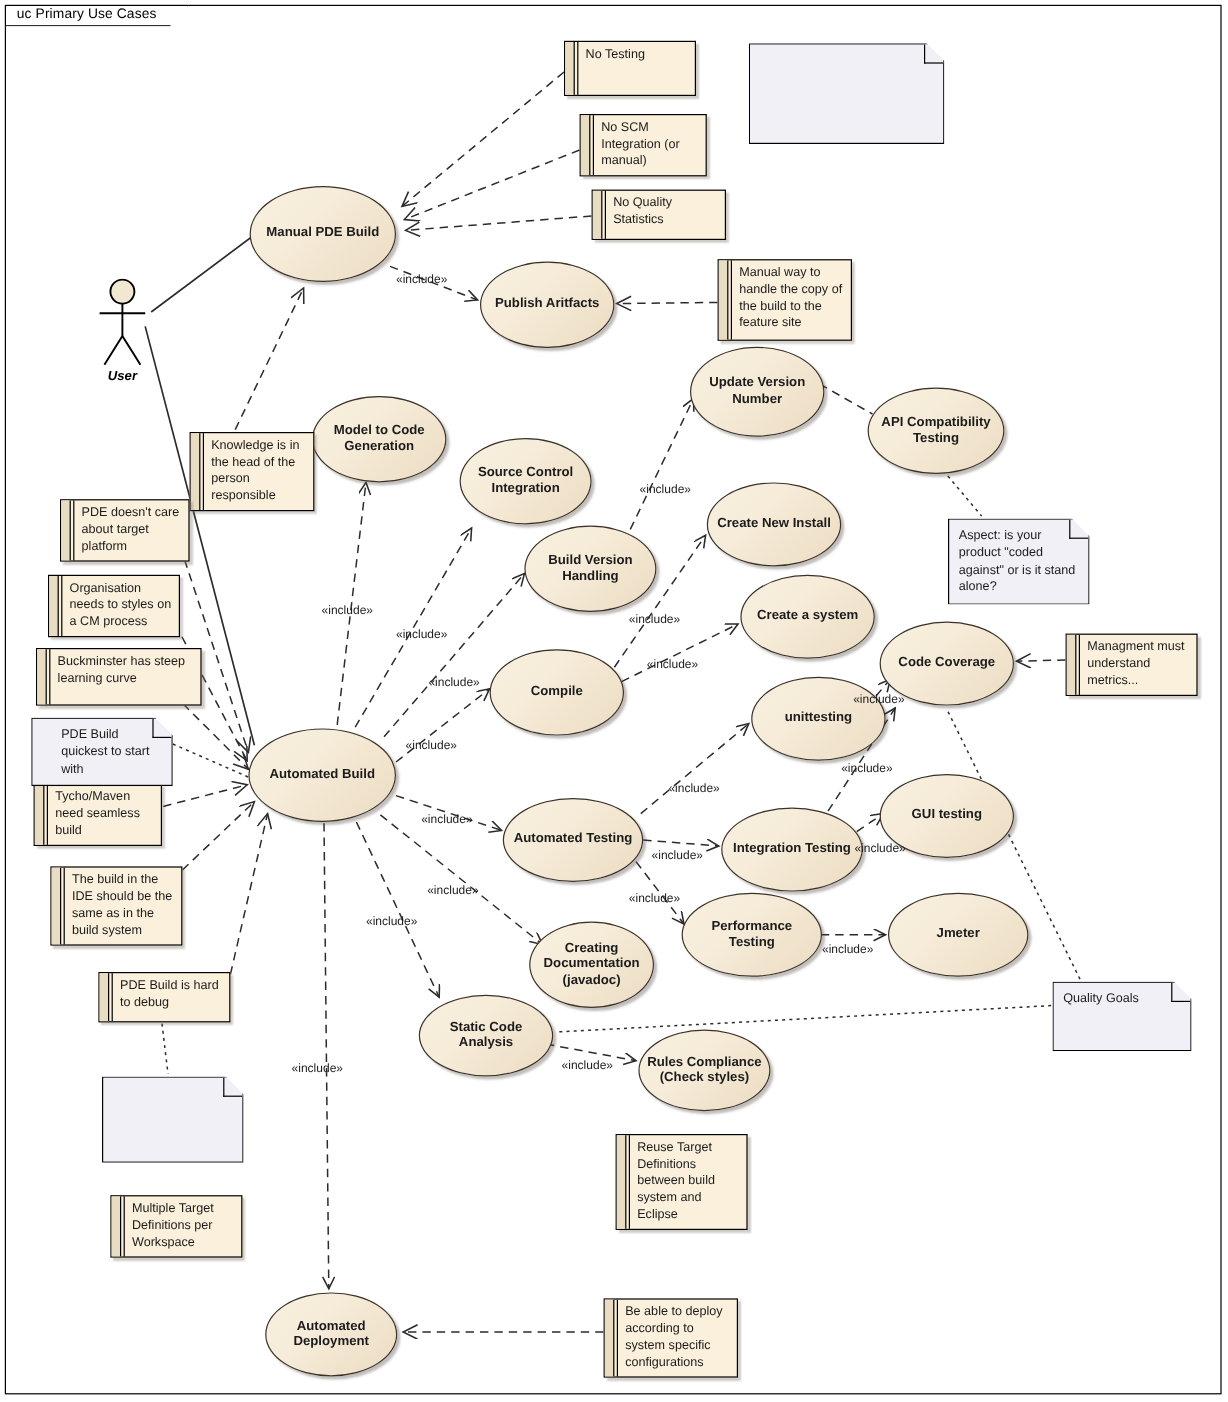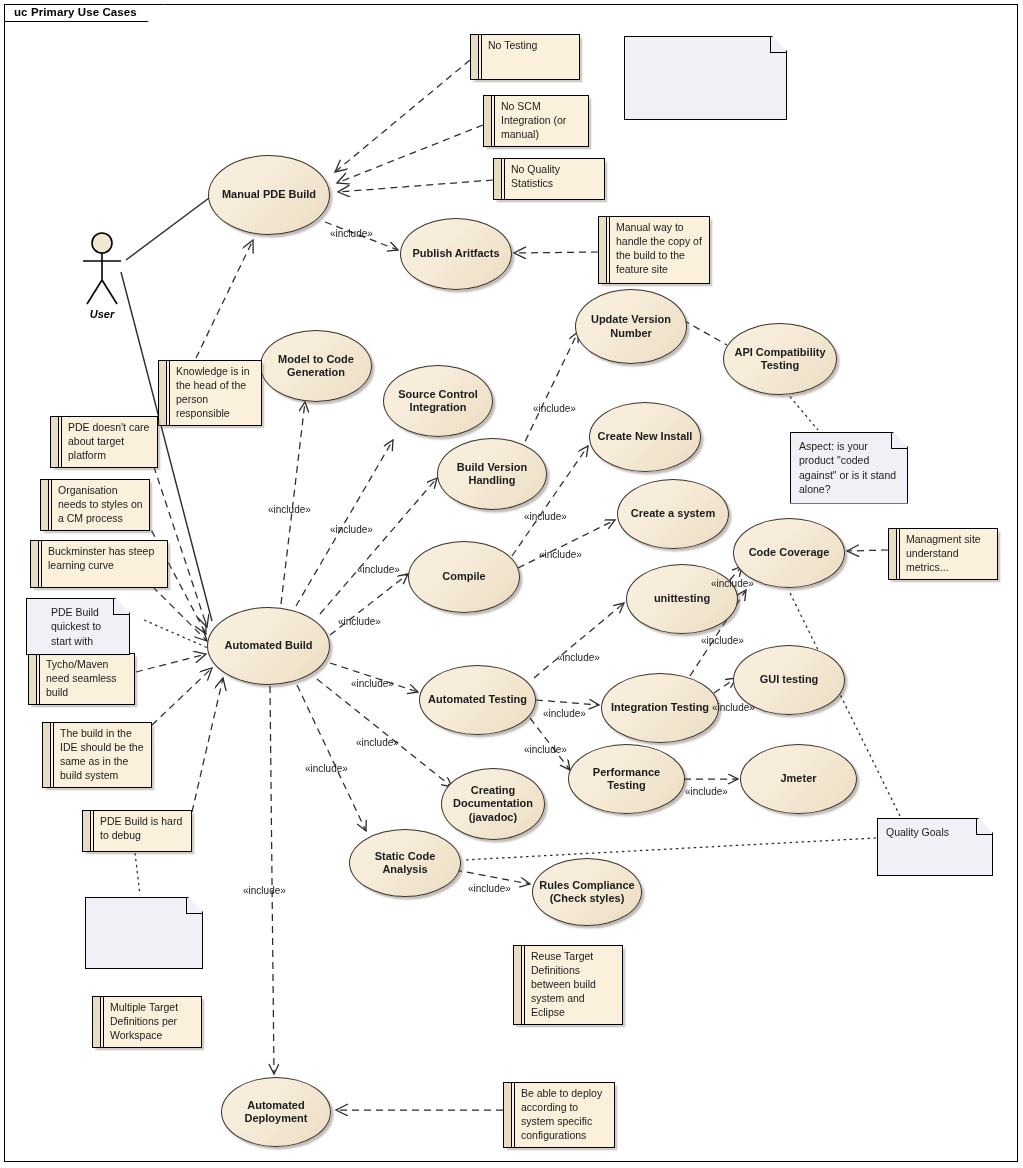--- a/index.html
+++ b/index.html
@@ -12,7 +12,7 @@
   #frame-tab{position:absolute;left:4px;top:4px;height:18px;
         background:#fff;border:1.5px solid #000;border-bottom:1.5px solid #000;
         box-sizing:border-box;padding:1px 26px 1px 9px;
-        font-size:11.5px;font-weight:bold;color:#000;letter-spacing:.1px;
+        font-size:11.5px;font-weight:normal;color:#000;letter-spacing:.1px;
         clip-path:polygon(0 0,100% 0,calc(100% - 16px) 100%,0 100%);}
 
   

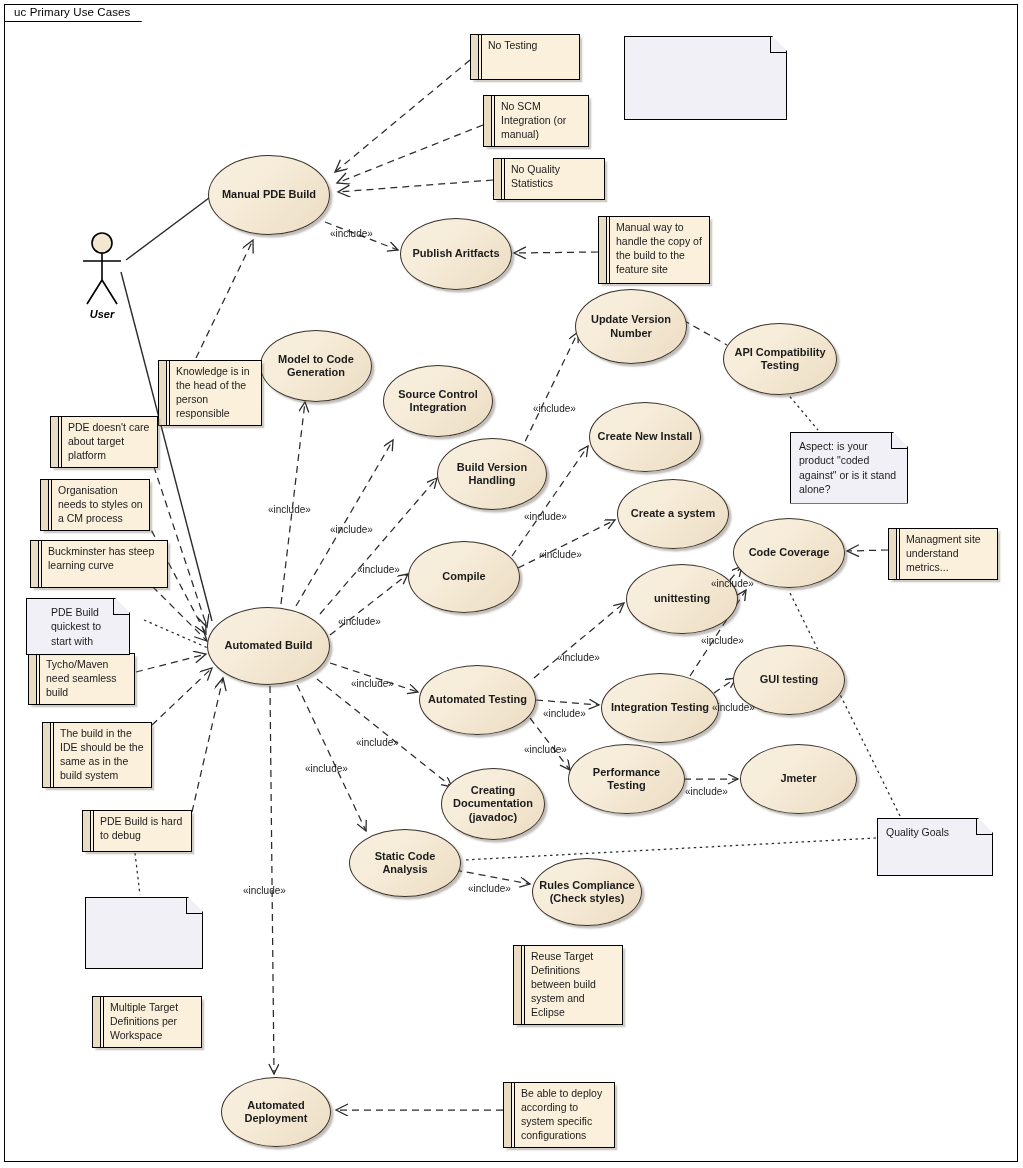--- a/index.html
+++ b/index.html
@@ -187,7 +187,7 @@
       <div class="req" style="left: 42px; top: 722px; width: 110px; min-height: 60px;">The build in the IDE should be the same as in the build system</div>
       <div class="req" style="left: 82px; top: 810px; width: 110px; min-height: 42px;">PDE Build is hard to debug</div>
       <div class="req" style="left: 92px; top: 996px; width: 110px; min-height: 46px;">Multiple Target Definitions per Workspace</div>
-      <div class="req" style="left: 888px; top: 528px; width: 110px; min-height: 44px;">Managment site understand metrics...</div>
+      <div class="req" style="left: 888px; top: 528px; width: 110px; min-height: 44px;">Managment must understand metrics...</div>
       <div class="req" style="left: 513px; top: 945px; width: 110px; min-height: 74px;">Reuse Target Definitions between build system and Eclipse</div>
       <div class="req" style="left: 503px; top: 1082px; width: 112px; min-height: 57px;">Be able to deploy according to system specific configurations</div>
     </div>

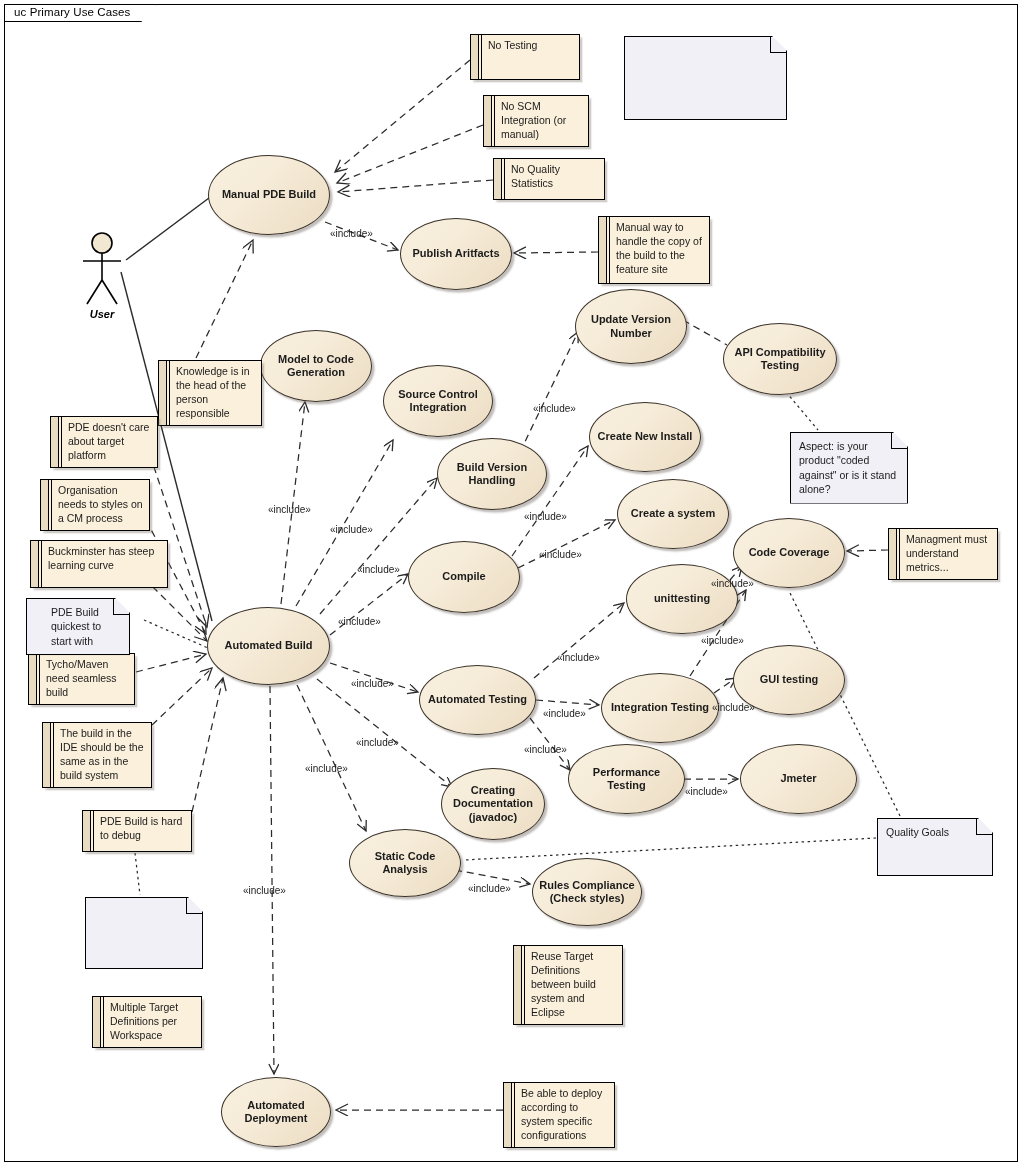--- a/index.html
+++ b/index.html
@@ -194,7 +194,7 @@
   <div id="note-layer">
       <div class="note" style="left: 624px; top: 36px; width: 163px; min-height: 84px;"><span class="fold"></span></div>
       <div class="note" style="left: 790px; top: 432px; width: 118px; min-height: 58px;"><span>Aspect:  is your product "coded against" or is it stand alone?</span><span class="fold"></span></div>
-      <div class="note" style="left: 26px; top: 598px; width: 104px; min-height: 44px; padding-left: 24px;"><span>PDE Build quickest to start with</span><span class="fold"></span></div>
+      <div class="note" style="left: 26px; top: 598px; width: 118px; min-height: 44px; padding-left: 24px;"><span>PDE Build quickest to start with</span><span class="fold"></span></div>
       <div class="note" style="left: 85px; top: 897px; width: 118px; min-height: 72px;"><span class="fold"></span></div>
       <div class="note" style="left: 877px; top: 818px; width: 116px; min-height: 58px;"><span>Quality Goals</span><span class="fold"></span></div>
     </div>

